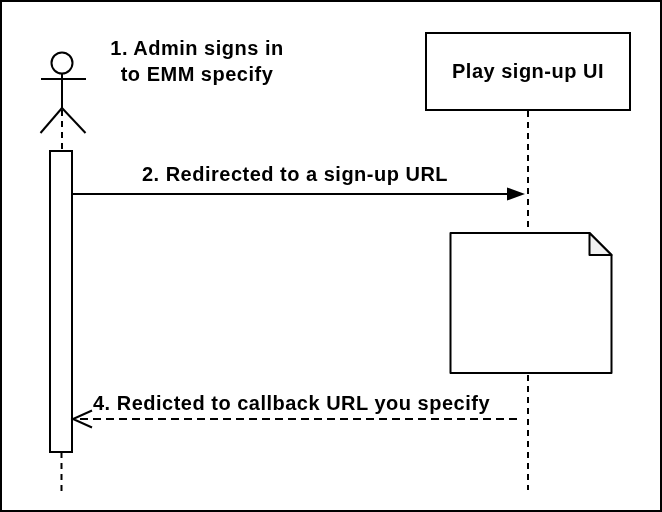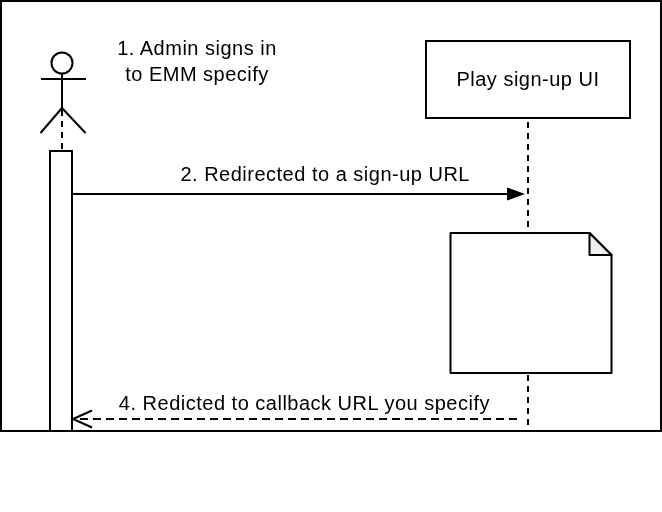--- a/index.html
+++ b/index.html
@@ -16,11 +16,12 @@
   .canvas {
     position: relative;
     width: 662px;
-    height: 432px;
+    height: 512px;
     box-sizing: border-box;
     border: 2px solid var(--stroke);
     background: var(--background);
     overflow: hidden;
+    font-weight: bold;
   }
   .layer {
     position: absolute;

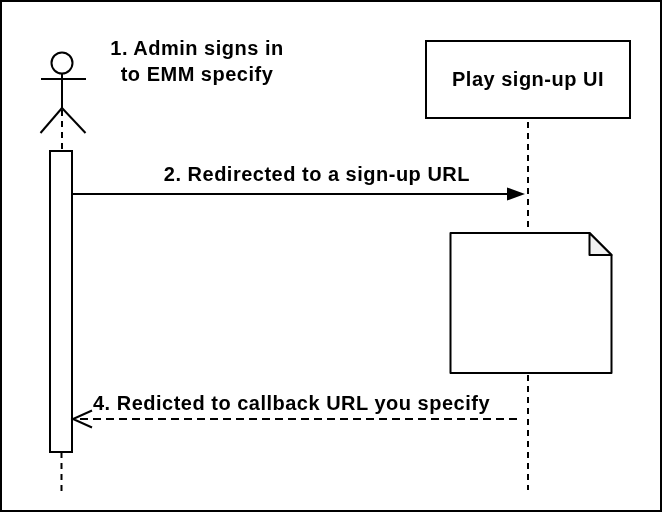--- a/index.html
+++ b/index.html
@@ -63,7 +63,6 @@
     font-size: 20px;
     letter-spacing: 0.5px;
     color: var(--stroke);
-    margin-top: 8px;
   }
 </style>
 </head>

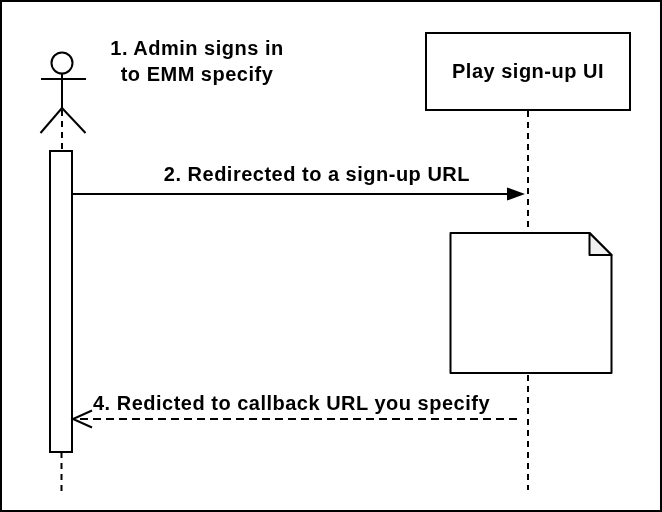--- a/index.html
+++ b/index.html
@@ -45,7 +45,7 @@
     white-space: nowrap;
   }
   .actor-label { left: 95px;  top: 33px;  width: 200px; }
-  .msg2-label  { left: 118px; top: 159px; width: 350px; text-align: right; }
+  .msg2-label  { left: 118px; top: 159px; width: 350px; }
   .msg4-label  { left: 88px;  top: 388px; width: 400px; text-align: right; }
   .note-text   { left: 448px; top: 243px; width: 162px; line-height: 28px; }
   .participant-box {

